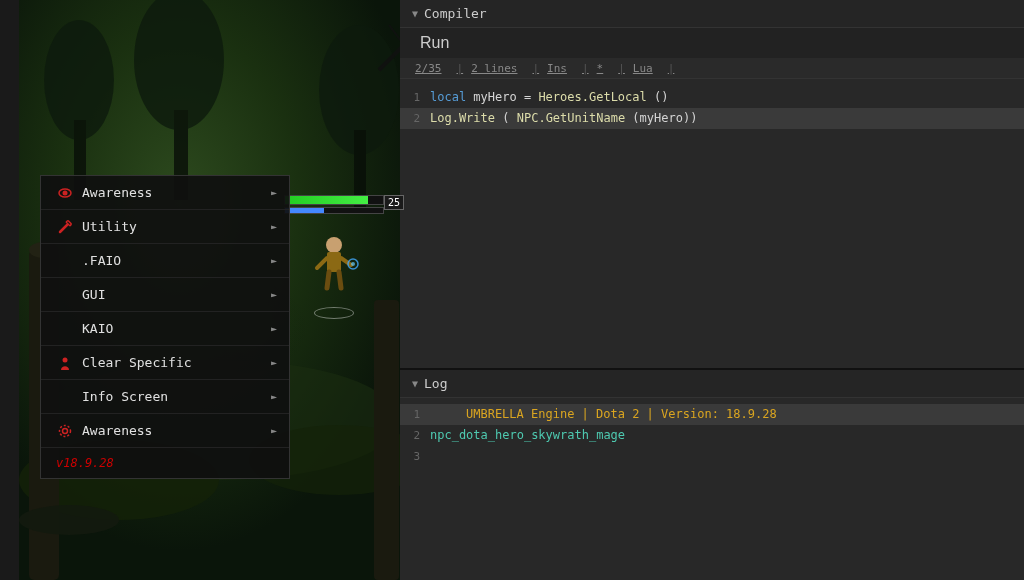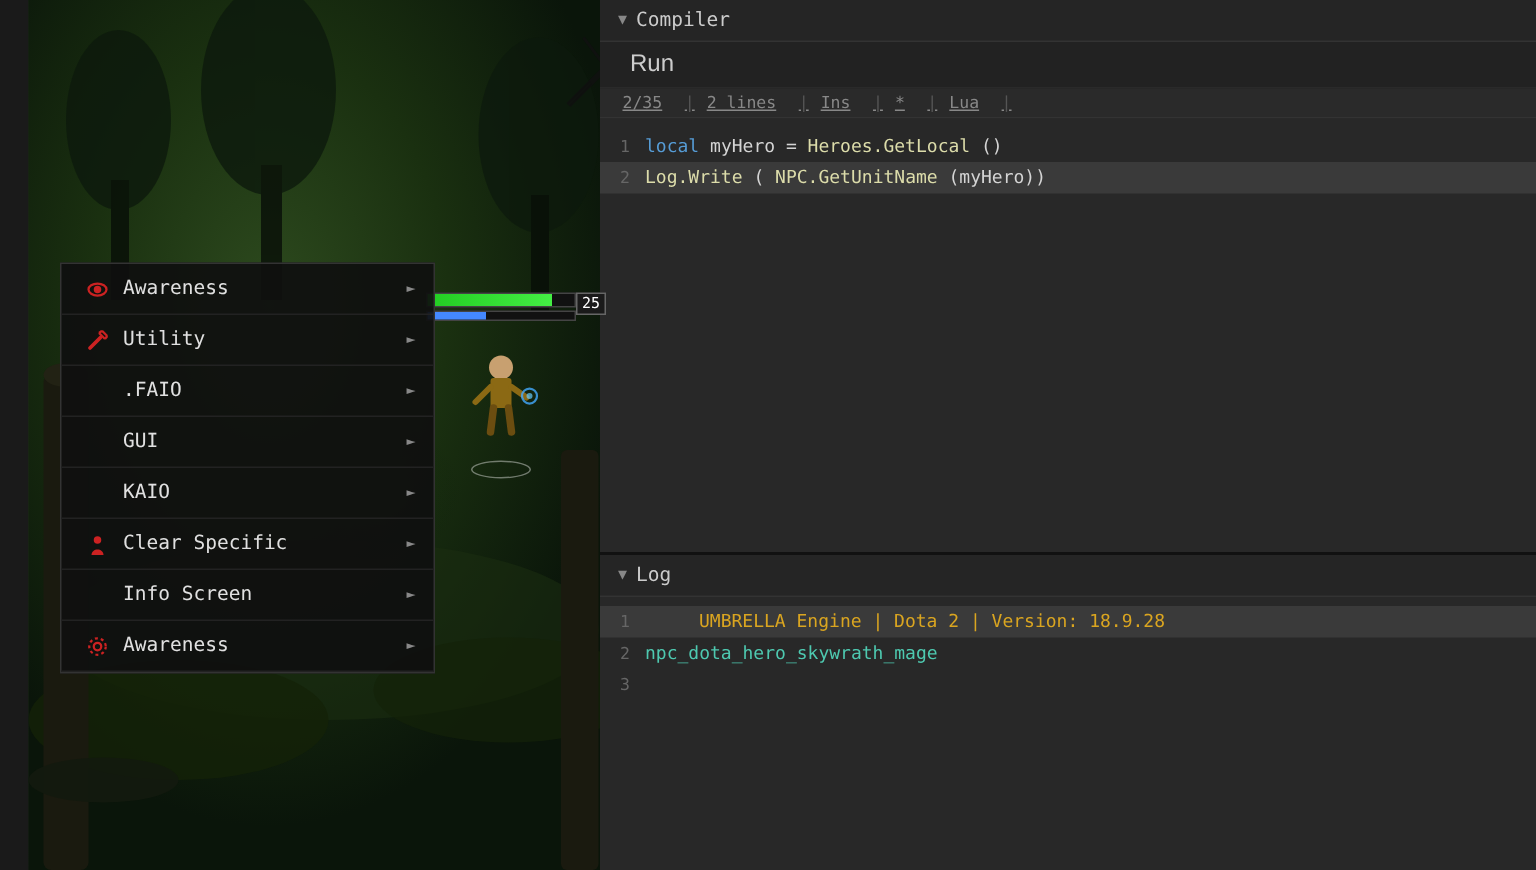--- a/index.html
+++ b/index.html
@@ -500,6 +500,7 @@
     <span class="menu-item-arrow">►</span>
   </div>
 
+  <div class="version-text">v18.9.28</div>
 </div>
 
 <div class="right-panel">

